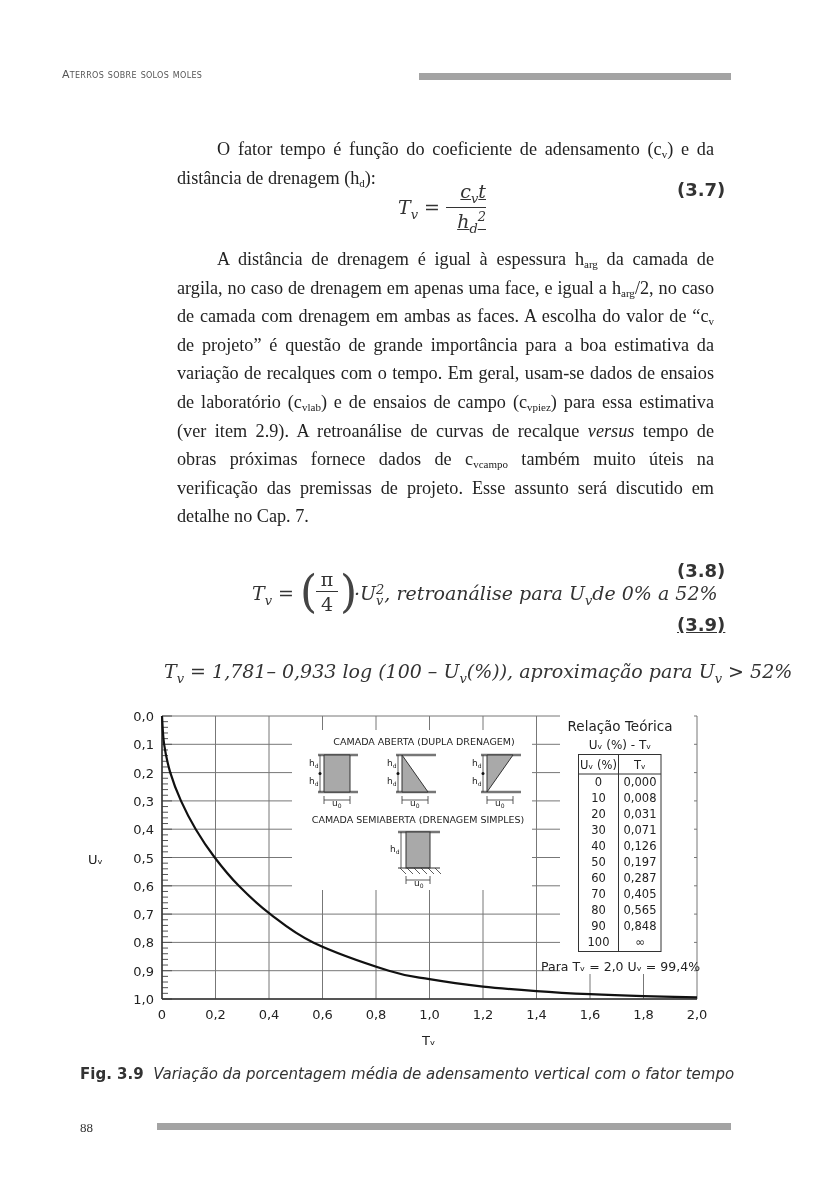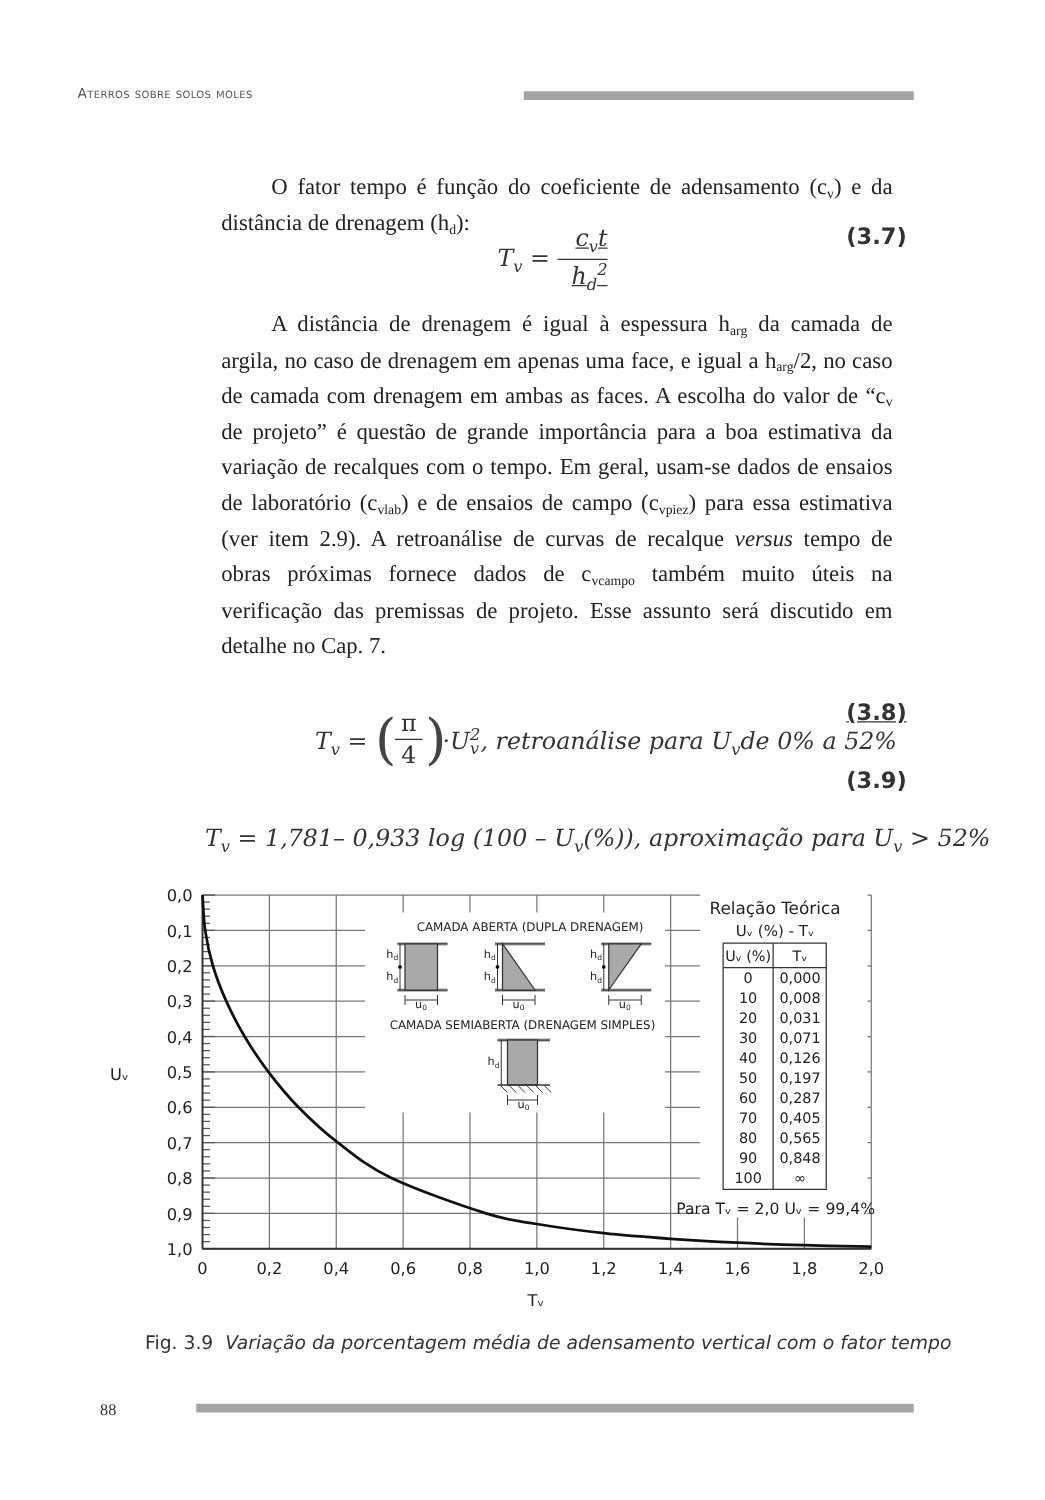--- a/index.html
+++ b/index.html
@@ -63,7 +63,7 @@
     <span>·U</span><span style="display:inline-block; vertical-align:middle; line-height:11px; font-size:13px;"><sup style="display:block; font-size:13px;">2</sup><sub style="display:block; font-size:13px;">v</sub></span><span>, retroanálise para U</span><sub style="font-size:13px;">v</sub><span>de 0% a 52%</span>
   </span>
 </div>
-<div class="abs eqnum" style="left:677px; top:560px;text-decoration:underline;">(3.8)</div>
+<div class="abs eqnum" style="left:677px; top:560px;">(3.8)</div>
 
 <div class="abs eqnum" style="left:677px; top:614px;">(3.9)</div>
 <div class="abs eq" style="left:164px; top:640px; font-size:19px; white-space:nowrap;">

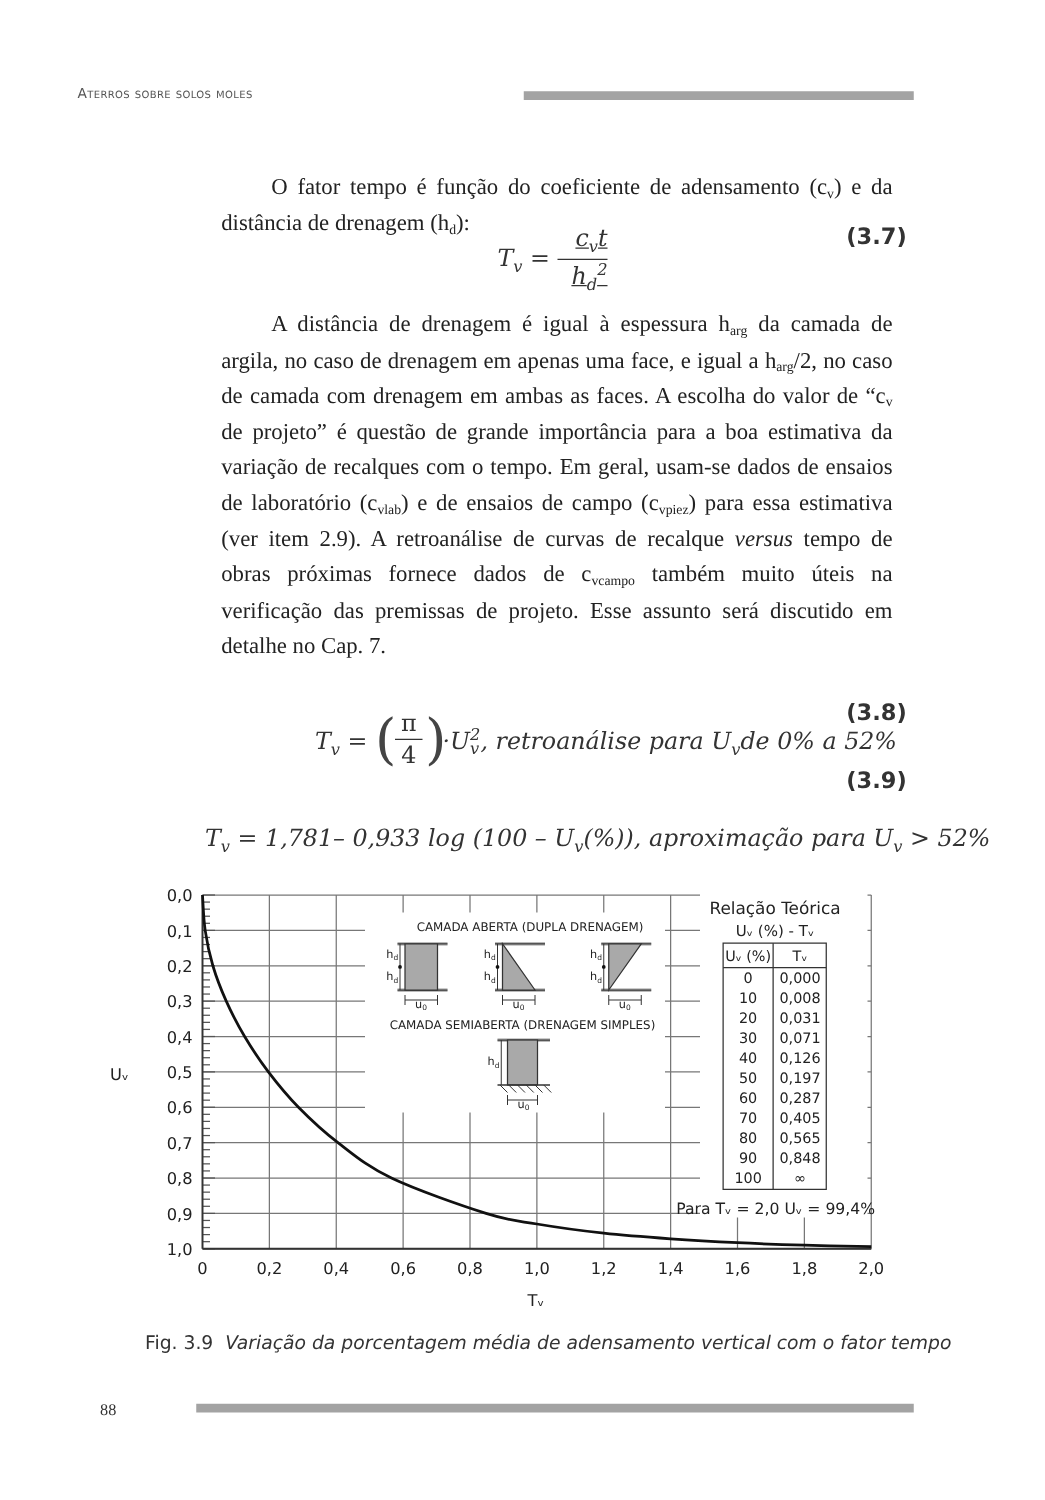--- a/index.html
+++ b/index.html
@@ -65,7 +65,7 @@
 </div>
 <div class="abs eqnum" style="left:677px; top:560px;">(3.8)</div>
 
-<div class="abs eqnum" style="left:677px; top:614px;">(3.9)</div>
+<div class="abs eqnum" style="left:677px; top:614px;text-decoration:underline;">(3.9)</div>
 <div class="abs eq" style="left:164px; top:640px; font-size:19px; white-space:nowrap;">
   <span>T</span><sub style="font-size:13px;">v</sub><span> = 1,781– 0,933 log (100 – U</span><sub style="font-size:13px;">v</sub><span>(%)), aproximação para U</span><sub style="font-size:13px;">v</sub><span> &gt; 52%</span>
 </div>

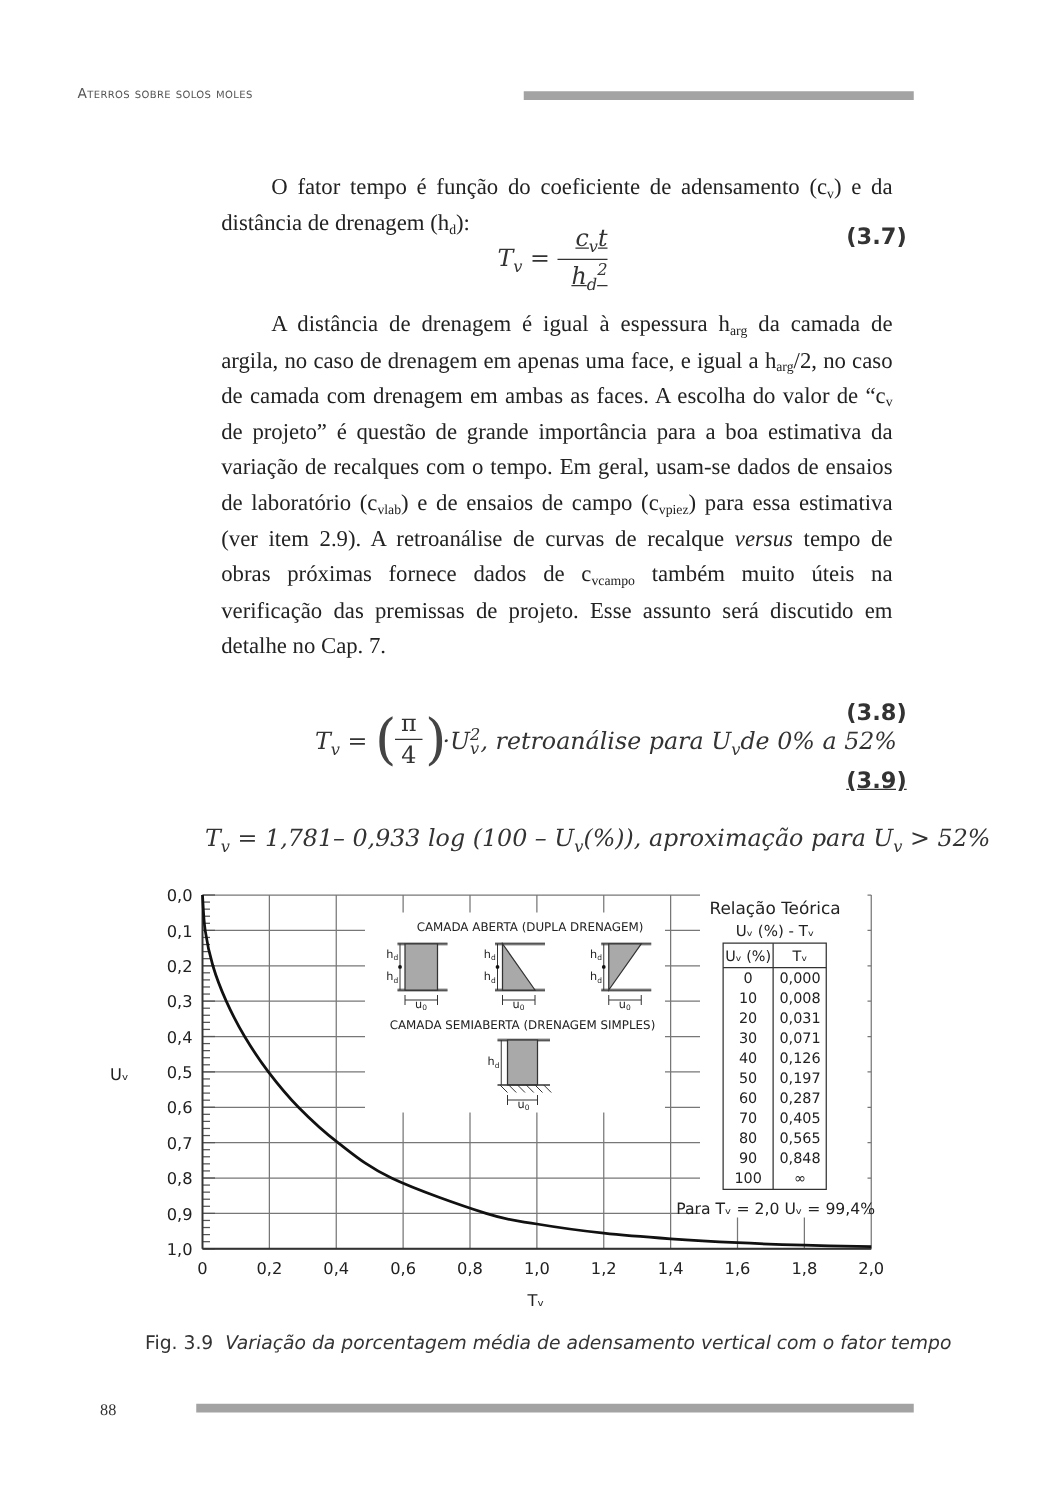--- a/index.html
+++ b/index.html
@@ -17,7 +17,7 @@
   .eqnum { font-family:"DejaVu Sans", sans-serif; font-weight:bold; font-size:18px; color:#333; }
   .chart-text { font-family:"DejaVu Sans", sans-serif; fill:#222; }
   .caption { left:80px; top:1065px; font-family:"DejaVu Sans", sans-serif; font-size:15px; color:#333; }
-  .caption b { font-weight:normal;margin-left:36px; }
+  .caption b { font-weight:bold; }
   .caption i { font-style:italic; }
 </style>
 </head>

